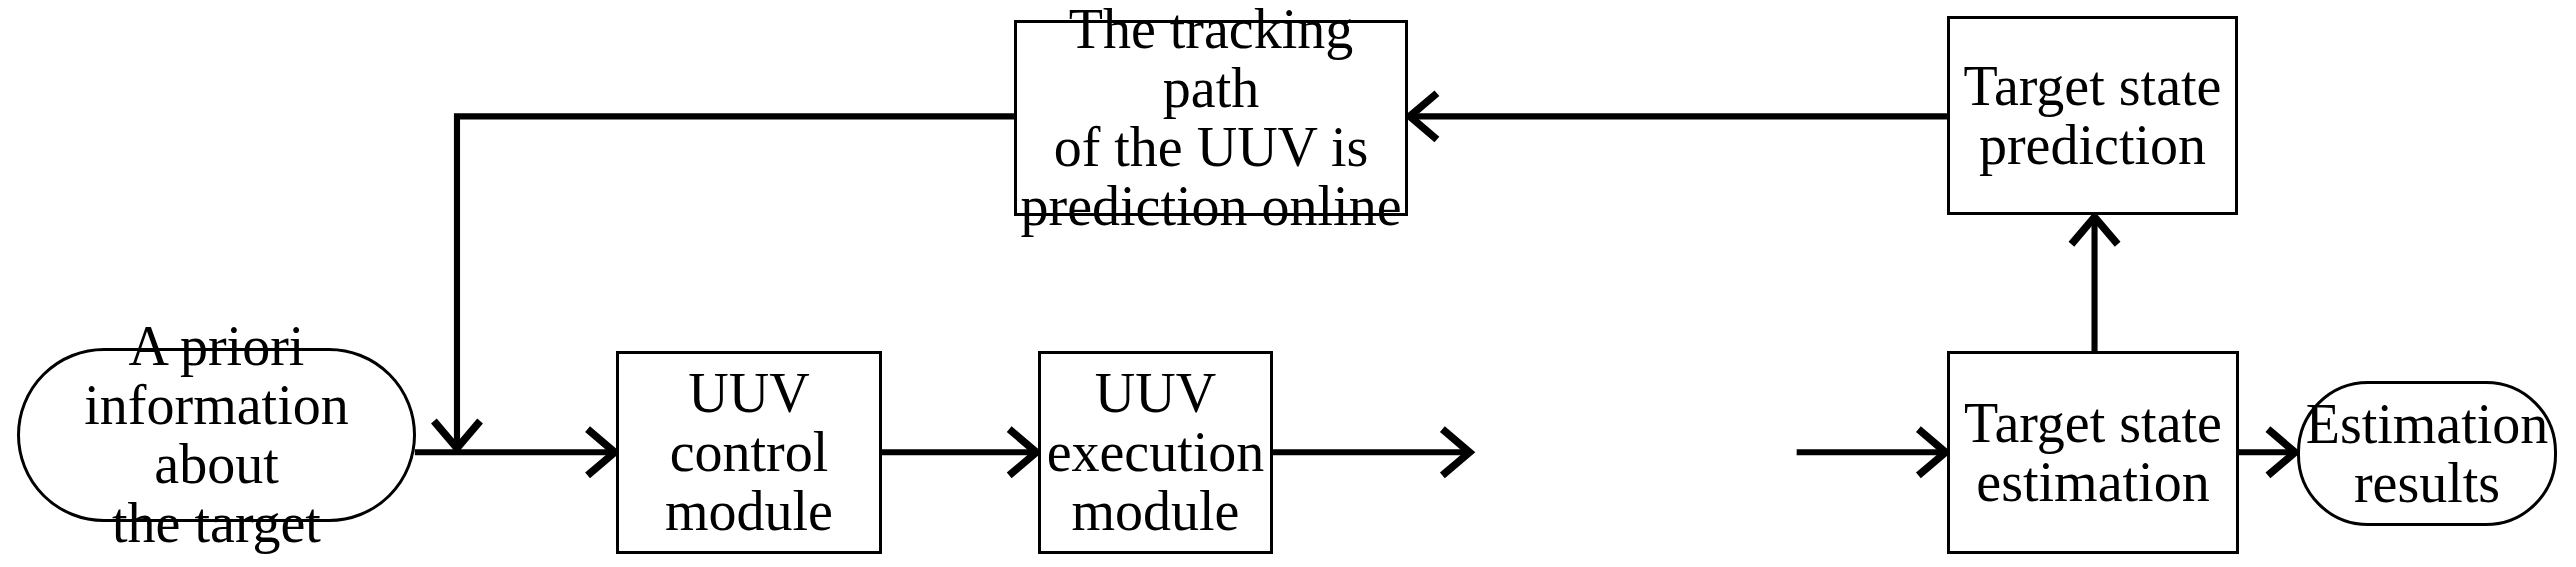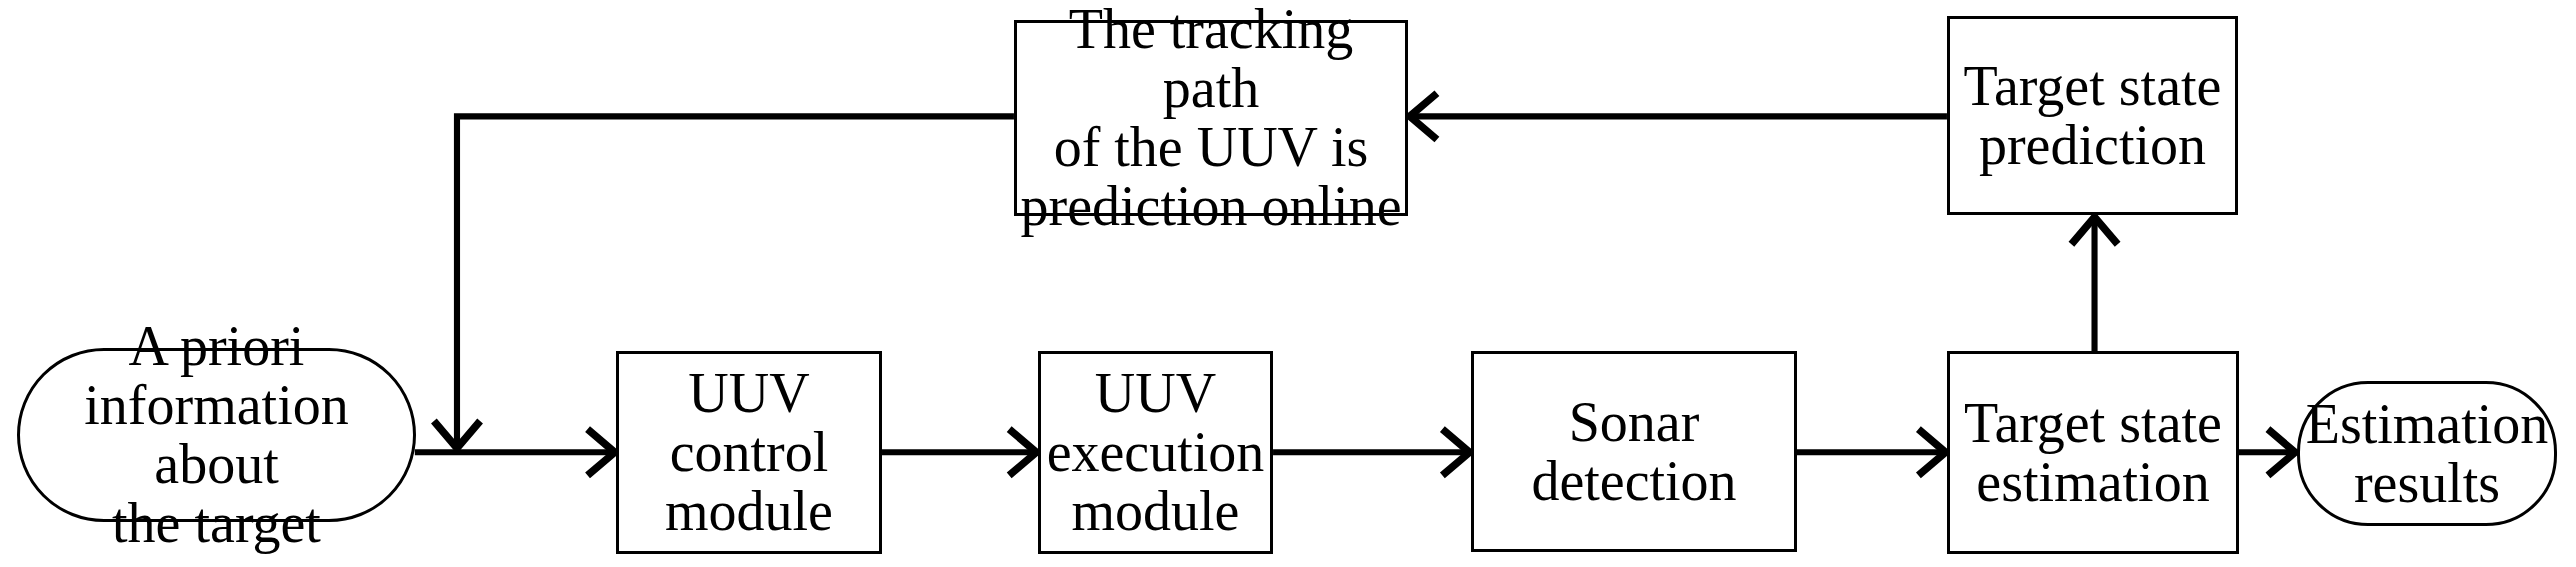--- a/index.html
+++ b/index.html
@@ -111,10 +111,6 @@
 module</span>
   </div>
 
-  <div class="node rect-sonar">
-    <span class="label">Sonar
-detection</span>
-  </div>
 
   <div class="node rect-estimation">
     <span class="label">Target state

